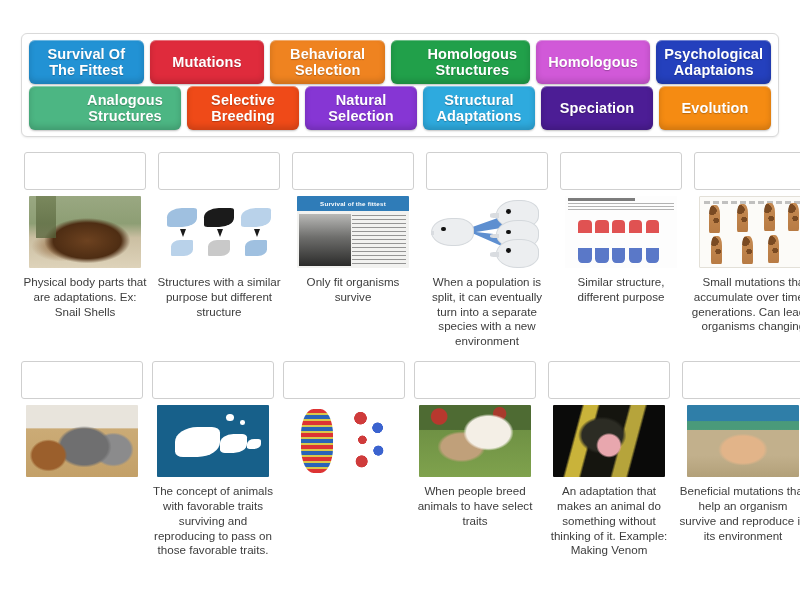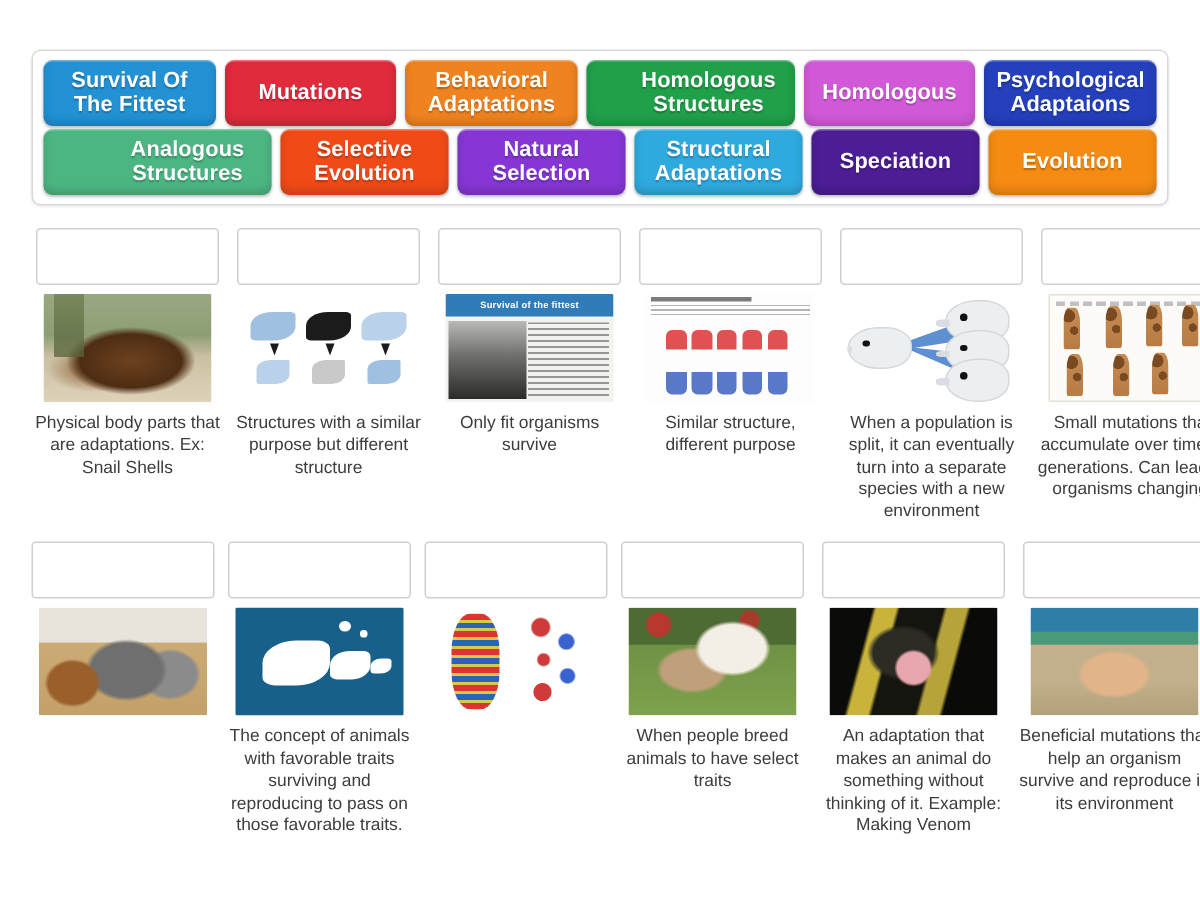--- a/index.html
+++ b/index.html
@@ -284,7 +284,7 @@
     <div class="tile-row">
       <div class="tile" style="background: rgb(34, 146, 212);">Survival Of The Fittest</div>
       <div class="tile" style="background: rgb(223, 43, 60);">Mutations</div>
-      <div class="tile" style="background: rgb(239, 131, 32);">Behavioral Adaptations</div>
+      <div class="tile" style="background: rgb(239, 131, 32);">Behavioral Selection</div>
       <div class="tile" style="background: rgb(33, 160, 74); padding-left: 28px;">Homologous Structures</div>
       <div class="tile" style="background: rgb(209, 89, 216);">Homologous</div>
       <div class="tile" style="background: rgb(36, 64, 189);">Psychological Adaptaions</div>

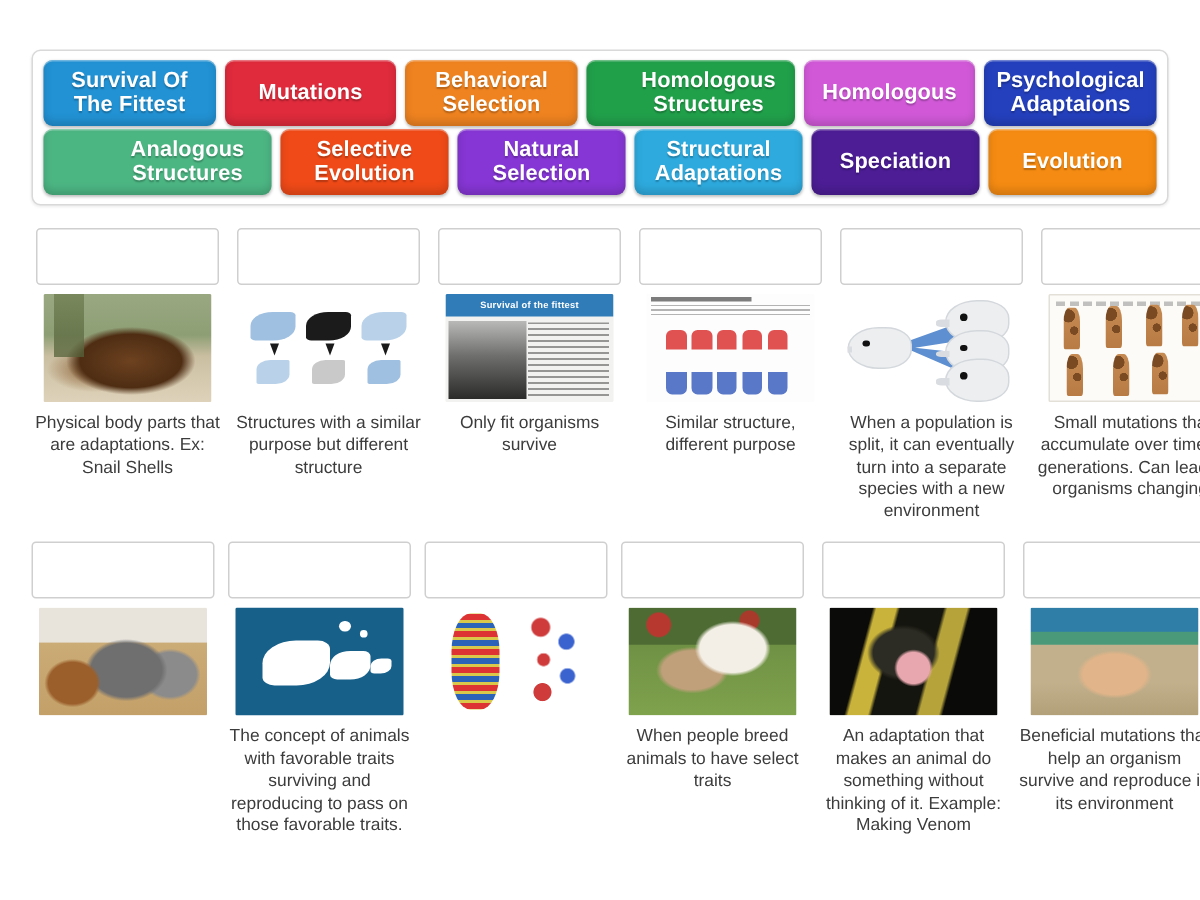--- a/index.html
+++ b/index.html
@@ -291,7 +291,7 @@
     </div>
     <div class="tile-row">
       <div class="tile" style="background: rgb(76, 182, 131); padding-left: 44px;">Analogous Structures</div>
-      <div class="tile" style="background: rgb(239, 74, 24);">Selective Evolution</div>
+      <div class="tile" style="background: rgb(239, 74, 24);">Selective Breeding</div>
       <div class="tile" style="background: rgb(134, 54, 212);">Natural Selection</div>
       <div class="tile" style="background: rgb(46, 170, 222);">Structural Adaptations</div>
       <div class="tile" style="background: #4c1d95;">Speciation</div>

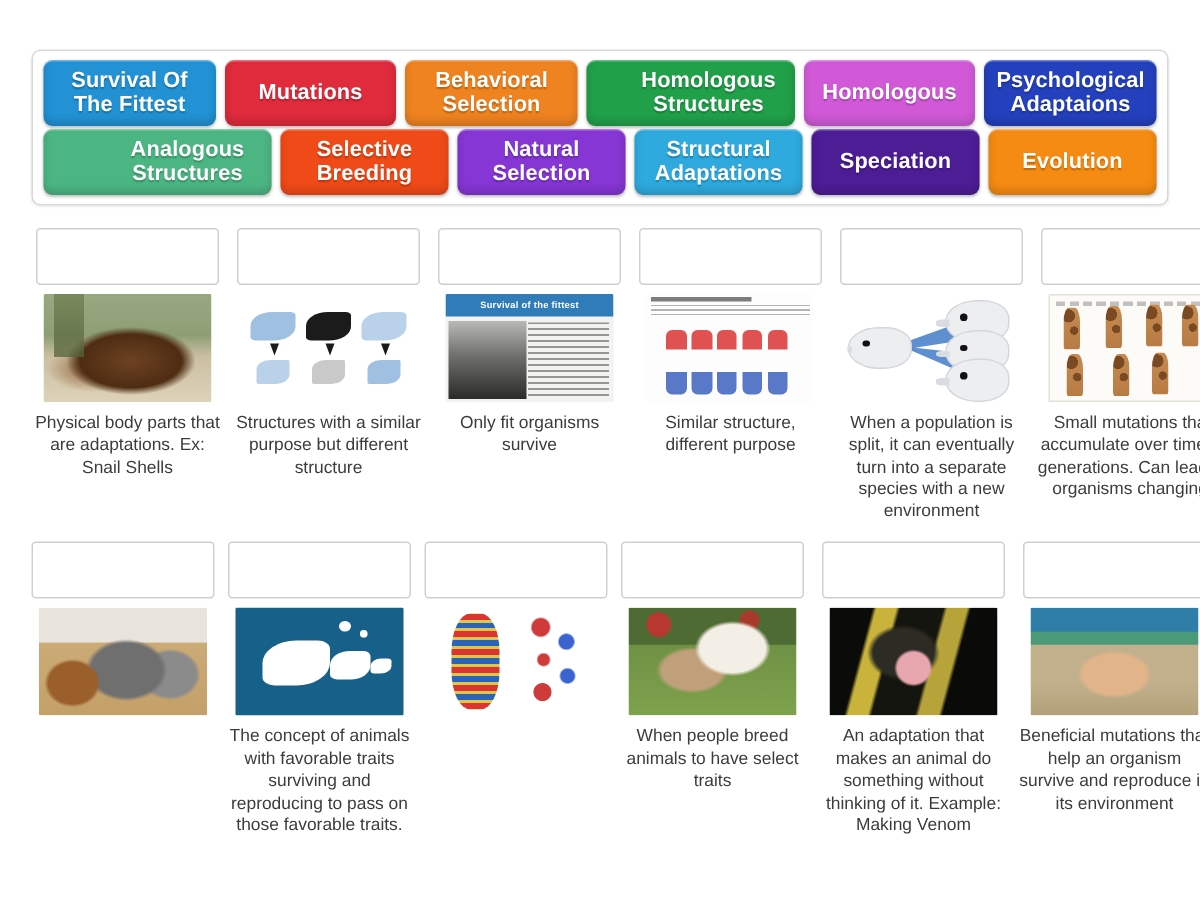--- a/index.html
+++ b/index.html
@@ -352,6 +352,32 @@
       <div class="ans-cell">
         <div class="dropzone"></div>
         <div class="ans-img-wrap">
+          <div class="ans-img ph-spec">
+            <div class="fan"></div>
+            <div class="bird" style="left:0%;top:30%">
+                <div class="beak"></div>
+                <div class="eye"></div>
+              </div>
+            <div class="bird" style="left:58%;top:6%">
+                <div class="beak"></div>
+                <div class="eye"></div>
+              </div>
+            <div class="bird" style="left:58%;top:34%">
+                <div class="beak"></div>
+                <div class="eye"></div>
+              </div>
+            <div class="bird" style="left:58%;top:60%">
+                <div class="beak"></div>
+                <div class="eye"></div>
+              </div>
+          </div>
+        </div>
+        <div class="ans-caption">When a population is split, it can eventually turn into a separate species with a new environment</div>
+      </div>
+
+      <div class="ans-cell">
+        <div class="dropzone"></div>
+        <div class="ans-img-wrap">
           <div class="ans-img ph-homo">
             <div class="hdr"></div>
               <div class="lines"></div>
@@ -378,32 +404,6 @@
           </div>
         </div>
         <div class="ans-caption">Similar structure, different purpose</div>
-      </div>
-
-      <div class="ans-cell">
-        <div class="dropzone"></div>
-        <div class="ans-img-wrap">
-          <div class="ans-img ph-spec">
-            <div class="fan"></div>
-            <div class="bird" style="left:0%;top:30%">
-                <div class="beak"></div>
-                <div class="eye"></div>
-              </div>
-            <div class="bird" style="left:58%;top:6%">
-                <div class="beak"></div>
-                <div class="eye"></div>
-              </div>
-            <div class="bird" style="left:58%;top:34%">
-                <div class="beak"></div>
-                <div class="eye"></div>
-              </div>
-            <div class="bird" style="left:58%;top:60%">
-                <div class="beak"></div>
-                <div class="eye"></div>
-              </div>
-          </div>
-        </div>
-        <div class="ans-caption">When a population is split, it can eventually turn into a separate species with a new environment</div>
       </div>
 
       <div class="ans-cell">

